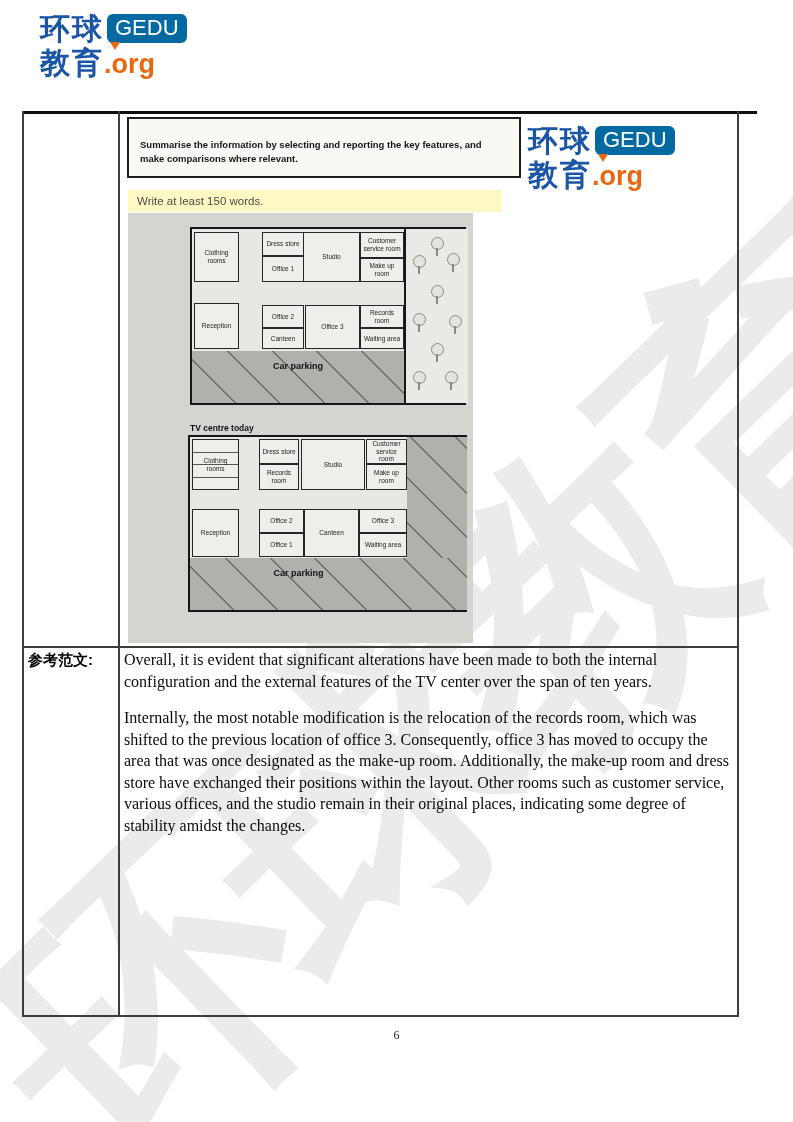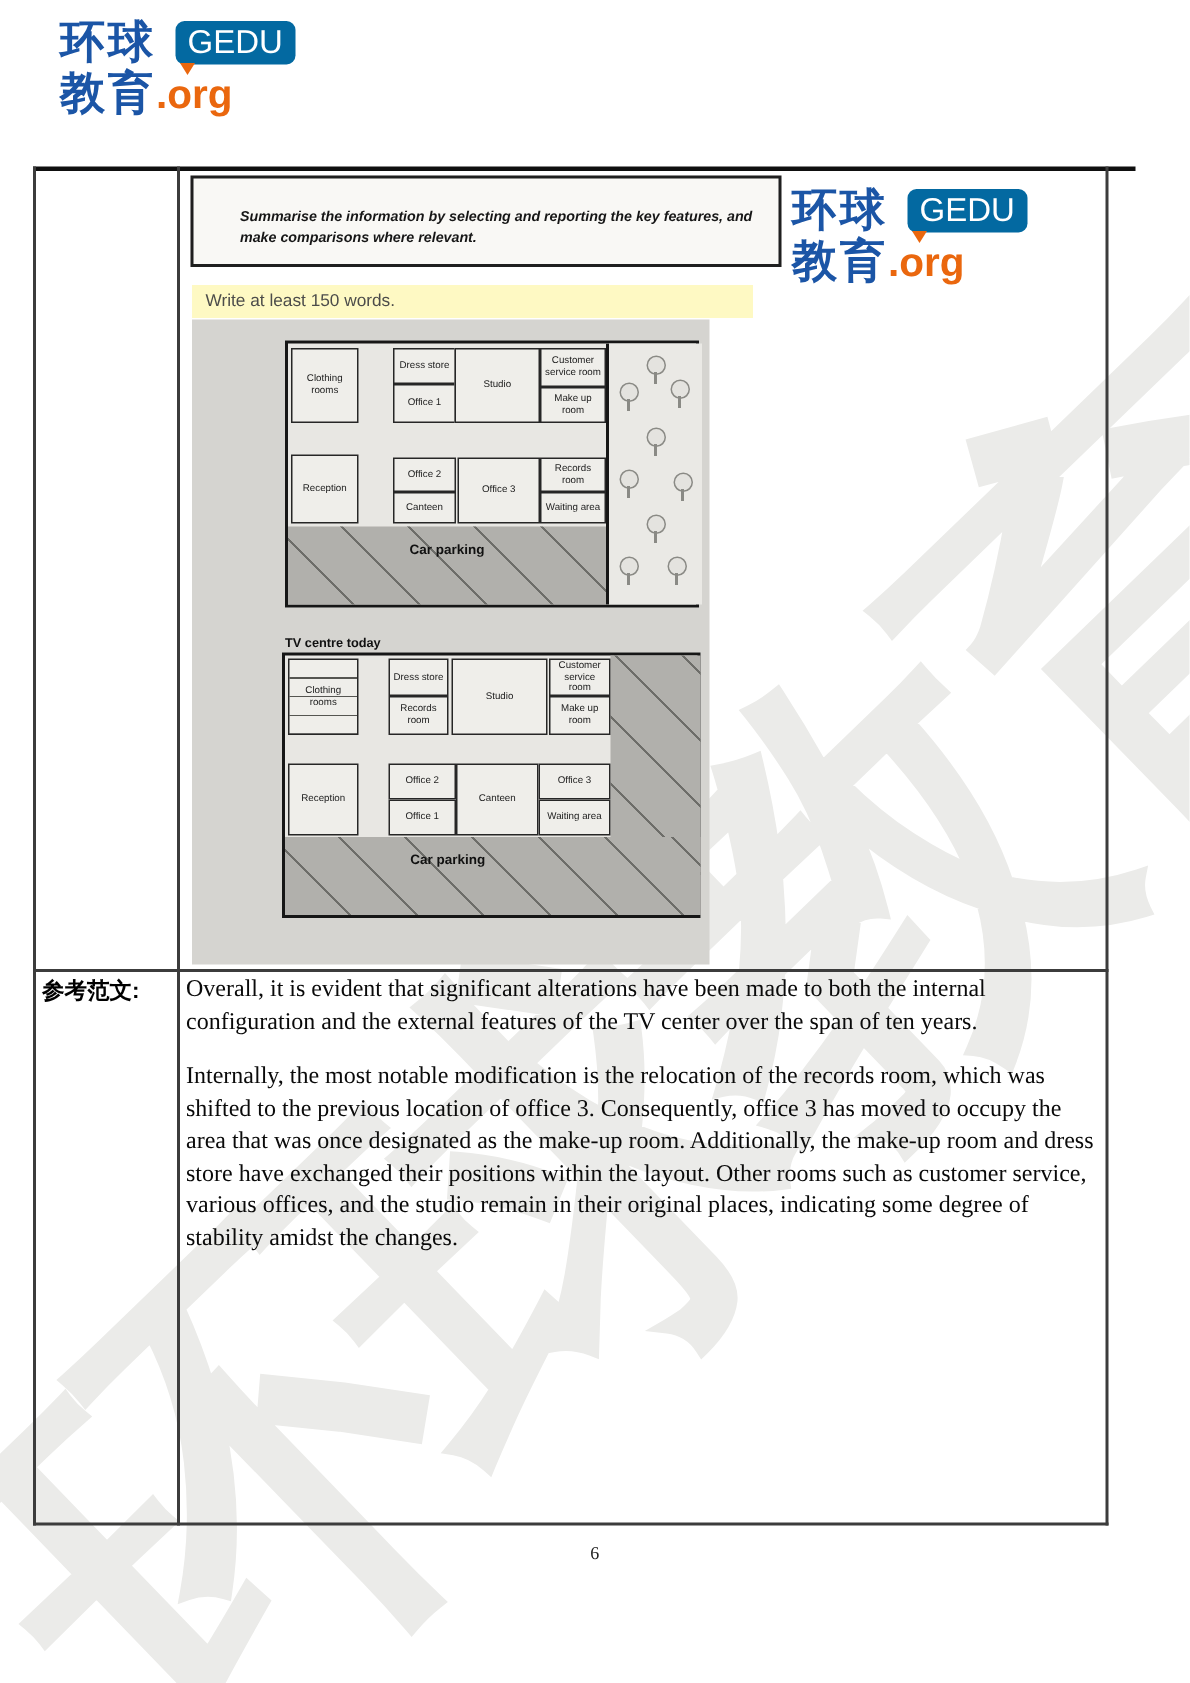--- a/index.html
+++ b/index.html
@@ -19,7 +19,7 @@
   .logo { position:absolute; z-index:2; }
   .logo-1 { left:40px; top:12px; }
   .logo-2 { left:528px; top:124px; }
-  .logo-line1 { display:flex; align-items:center;gap:10px; }
+  .logo-line1 { display:flex; align-items:center; }
   .logo-zh { font-size:30px; font-weight:900; color:#1b55a6; letter-spacing:2px; line-height:1.1; }
   .logo-badge {
     position:relative; margin-left:3px; background:#0369a1; color:#fff;

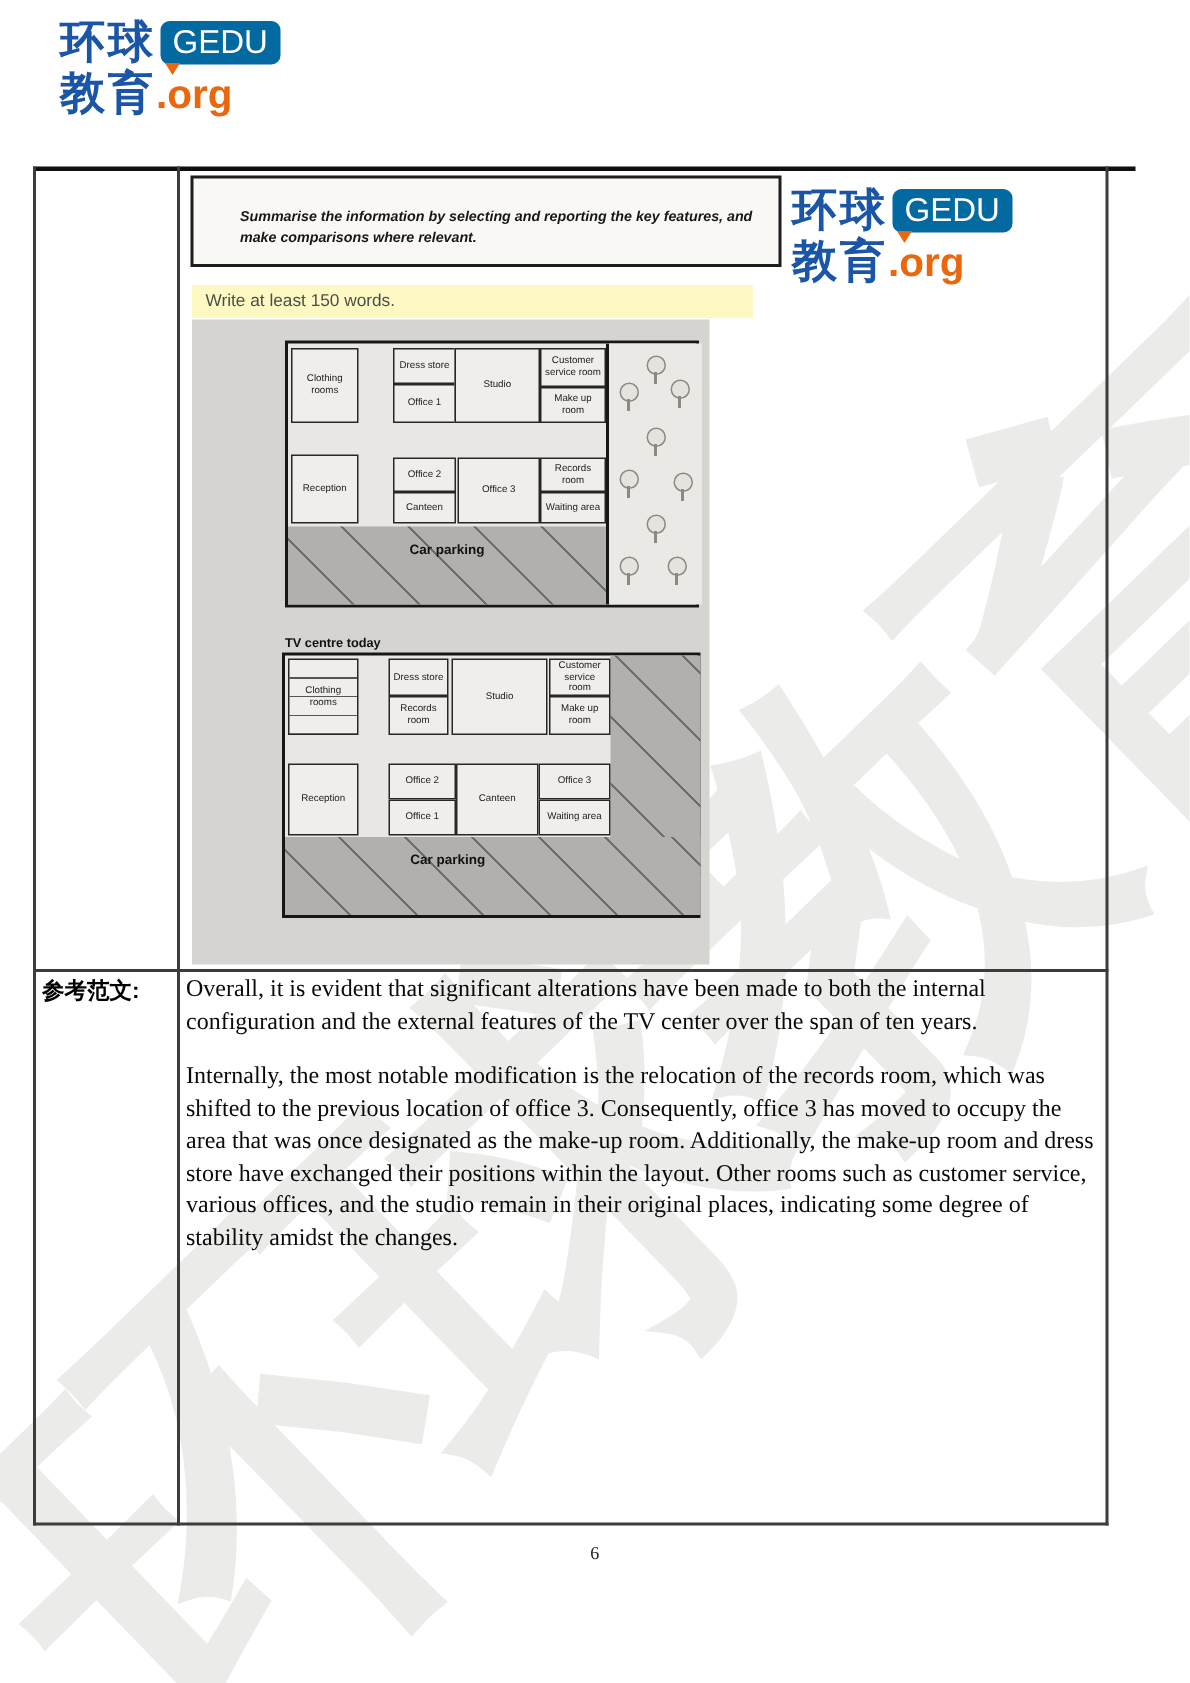--- a/index.html
+++ b/index.html
@@ -45,7 +45,7 @@
     background:#f9f8f5; border:2px solid #1f1f1f; padding:9px 11px 10px;
     font-size:9.5px; font-weight:bold; color:#161616; line-height:1.45;
   }
-  .prompt-box .p2 { font-style:italic; margin-top:10px;margin-left:20px; }
+  .prompt-box .p2 { margin-top:10px; }
   .write-band {
     position:absolute; z-index:2; left:128px; top:190px; width:374px; height:22px;
     background:#fef9c3; color:#4c4c4a; font-size:11.5px; line-height:22px; padding-left:9px;

